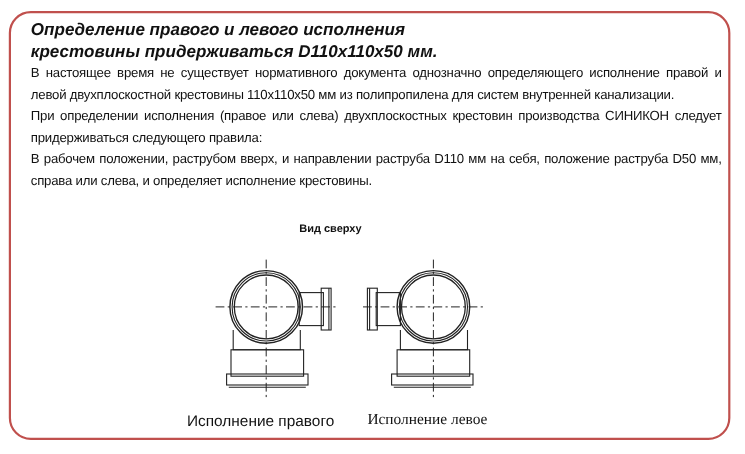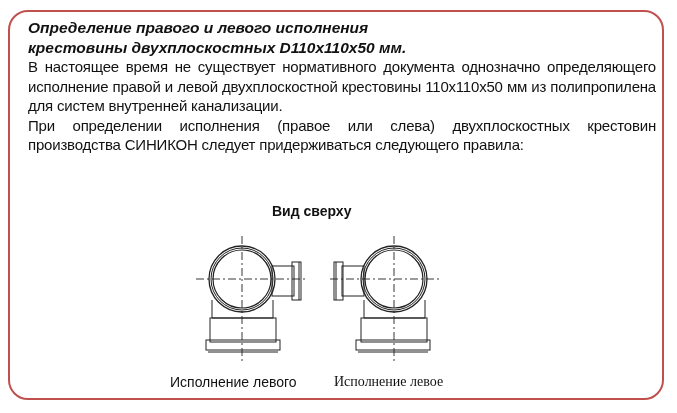--- a/index.html
+++ b/index.html
@@ -23,7 +23,7 @@
 
 <div class="text-block">
   <p class="title">Определение правого и левого исполнения</p>
-  <p class="title">крестовины двухплоскостных D110x110x50 мм.</p>
+  <p class="title">крестовины придерживаться D110x110x50 мм.</p>
   <p class="para">В настоящее время не существует нормативного документа однозначно определяющего исполнение правой и левой двухплоскостной крестовины 110x110x50 мм из полипропилена для систем внутренней канализации.</p>
   <p class="para">При определении исполнения (правое или слева) двухплоскостных крестовин производства СИНИКОН следует придерживаться следующего правила:</p>
 </div>

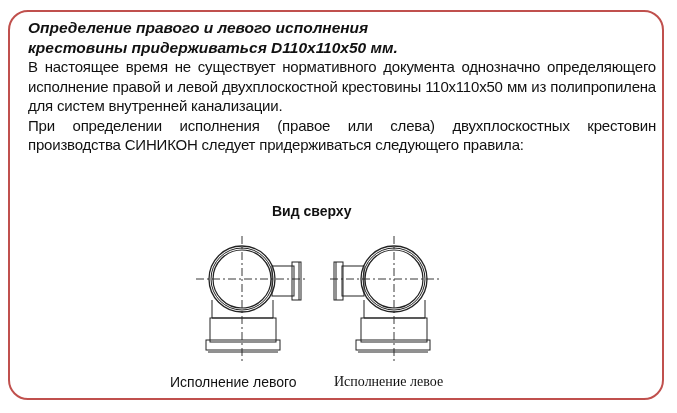--- a/index.html
+++ b/index.html
@@ -9,7 +9,7 @@
            border: 2px solid #c0504d; border-radius: 20px; box-sizing: border-box; }
   .text-block { position: absolute; left: 28px; top: 18px; width: 628px; }
   .title { font-weight: bold; font-size: 15.5px; line-height: 19.5px; margin: 0; font-style: italic; }
-  .para { font-size: 15px; line-height: 19.6px; margin: 0; text-align: justify; letter-spacing: -0.2px; }
+  .para { font-size: 12px; line-height: 19.6px; margin: 0; text-align: justify; letter-spacing: -0.2px; }
   .figure-caption { position: absolute; left: 272px; top: 203px; font-weight: bold; font-size: 14px; }
   .label { position: absolute; top: 374px; font-size: 14px; }
   .label-right { left: 170px; }

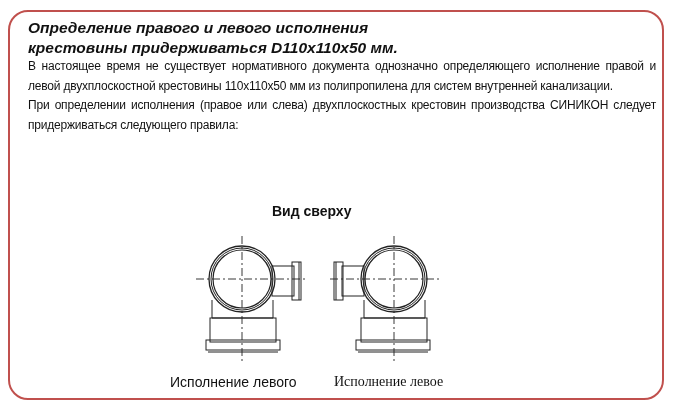--- a/index.html
+++ b/index.html
@@ -26,6 +26,7 @@
   <p class="title">крестовины придерживаться D110x110x50 мм.</p>
   <p class="para">В настоящее время не существует нормативного документа однозначно определяющего исполнение правой и левой двухплоскостной крестовины 110x110x50 мм из полипропилена для систем внутренней канализации.</p>
   <p class="para">При определении исполнения (правое или слева) двухплоскостных крестовин производства СИНИКОН следует придерживаться следующего правила:</p>
+  <p class="para">В рабочем положении, раструбом вверх, и направлении раструба D110 мм на себя, положение раструба D50 мм, справа или слева, и определяет исполнение крестовины.</p>
 </div>
 
 <div class="figure-caption">Вид сверху</div>

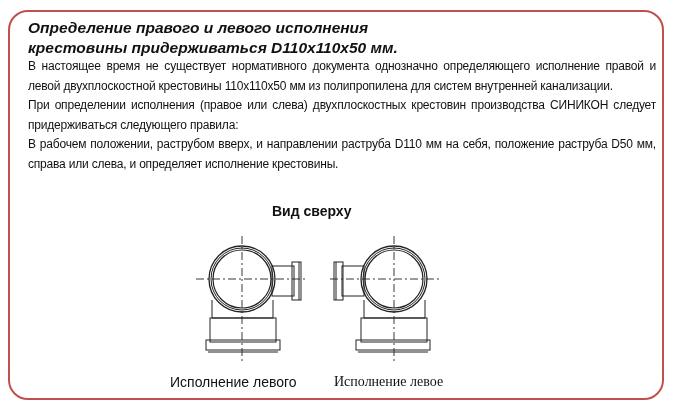--- a/index.html
+++ b/index.html
@@ -10,7 +10,7 @@
   .text-block { position: absolute; left: 28px; top: 18px; width: 628px; }
   .title { font-weight: bold; font-size: 15.5px; line-height: 19.5px; margin: 0; font-style: italic; }
   .para { font-size: 12px; line-height: 19.6px; margin: 0; text-align: justify; letter-spacing: -0.2px; }
-  .figure-caption { position: absolute; left: 272px; top: 203px; font-weight: bold; font-size: 14px; }
+  .figure-caption { position: absolute; left: 272px; top: 203px; font-weight: bold; font-size: 10px; }
   .label { position: absolute; top: 374px; font-size: 14px; }
   .label-right { left: 170px; }
   .label-left { left: 334px; font-family: Liberation Serif, serif; }

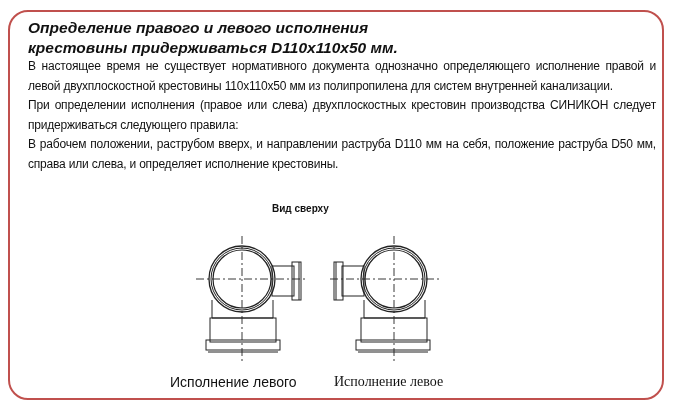--- a/index.html
+++ b/index.html
@@ -70,7 +70,7 @@
   </g>
 </svg>
 
-<div class="label label-right">Исполнение левого</div>
+<div class="label label-right">Исполнение правого</div>
 <div class="label label-left">Исполнение левое</div>
 
 </body></html>

